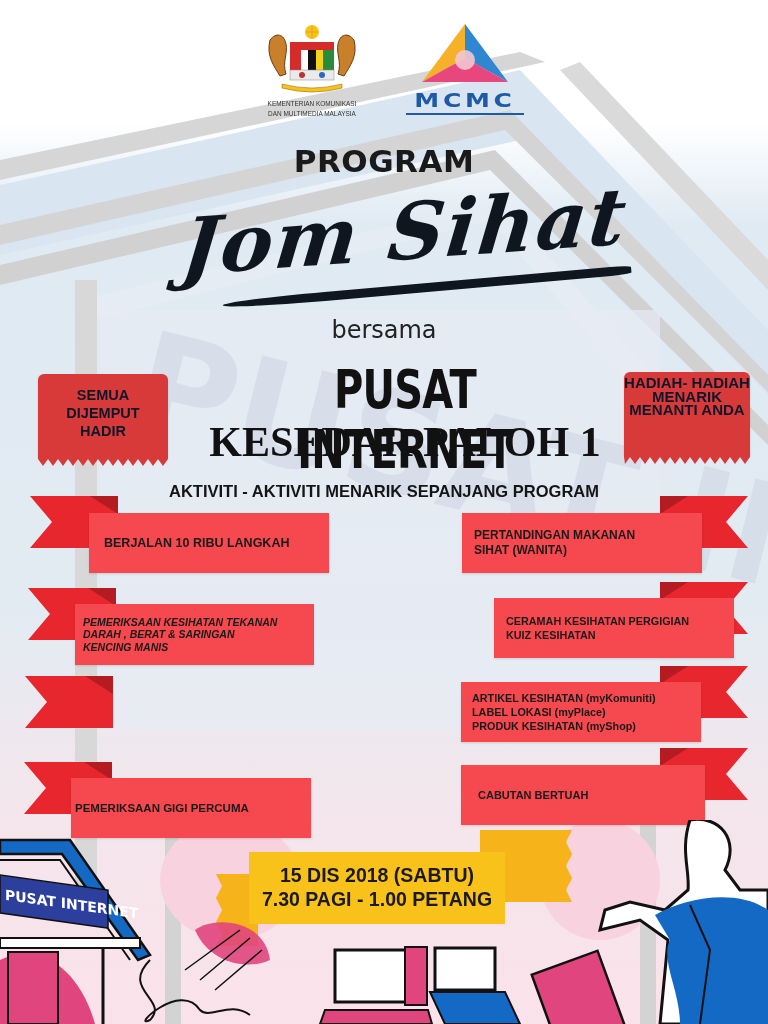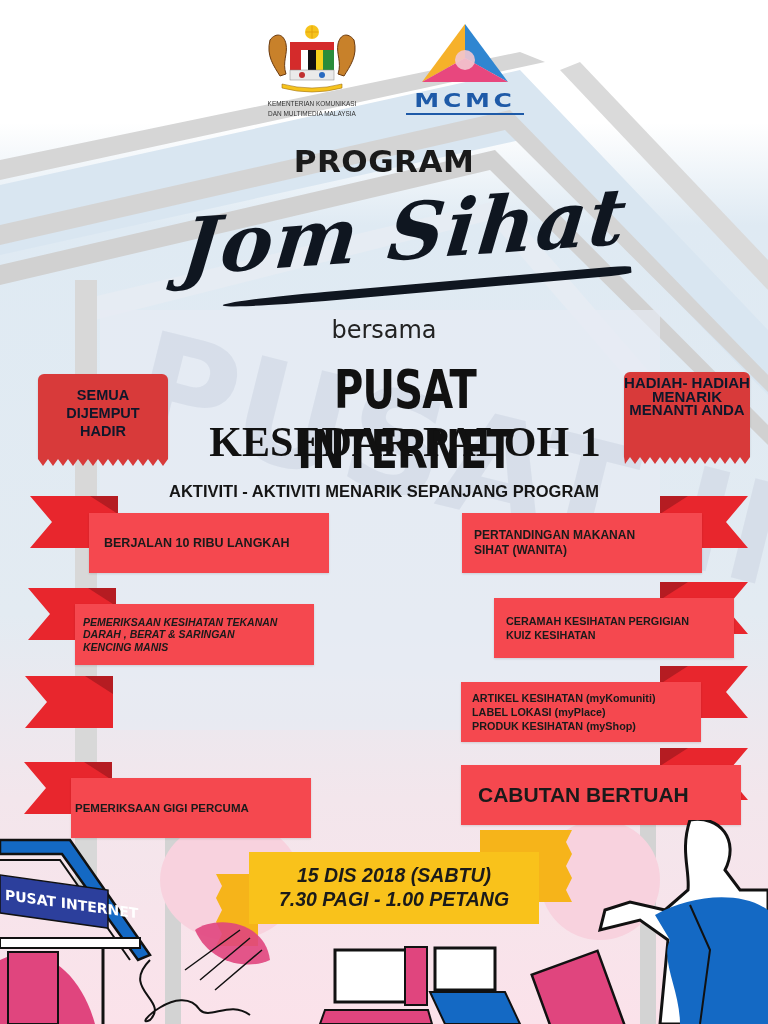--- a/index.html
+++ b/index.html
@@ -248,7 +248,7 @@
       <polygon points="0,0 88,0 66,26 88,52 0,52" fill="#e8262d"></polygon>
       <polygon points="0,0 28,0 0,18" fill="#b51c22"></polygon>
     </svg>
-  <div class="banner" style="left:461px;top:765px;width:280px;height:60px;padding-left:17px;font-size:21px;">
+  <div class="banner" style="left:461px;top:765px;width:244px;height:60px;padding-left:17px;font-size:11px;">
     <span>CABUTAN BERTUAH</span>
   </div>
 </div>

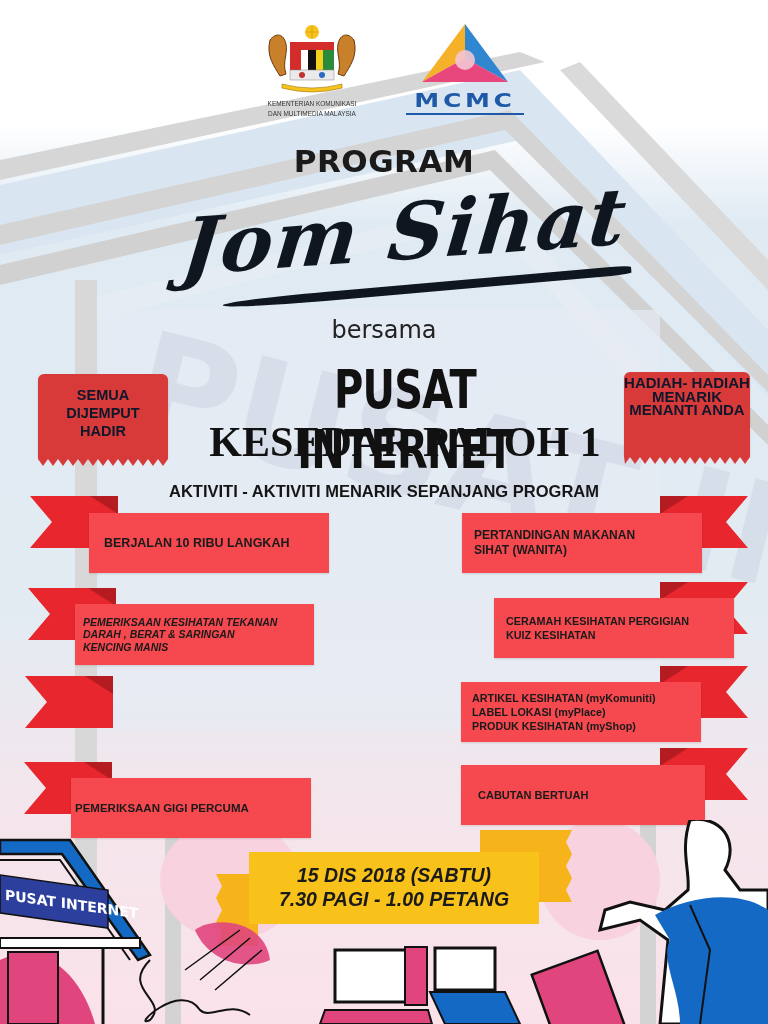--- a/index.html
+++ b/index.html
@@ -81,9 +81,9 @@
 
   
   .date-box {
-    left: 249px; top: 852px; width: 290px; height: 72px; background: #f9c21b;
+    left: 249px; top: 852px; width: 256px; height: 72px; background: #f9c21b;
     text-align: center; font-family: "Liberation Sans", sans-serif; font-weight: bold;
-    font-size: 19.5px; line-height: 24px; color: #1a1a1a; padding-top: 11px; box-sizing: border-box; font-style: italic;
+    font-size: 19.5px; line-height: 24px; color: #1a1a1a; padding-top: 11px; box-sizing: border-box;
   }
   .sign-text {
     font-family: "DejaVu Sans", sans-serif; font-weight: bold; font-size: 14px; fill: #fff;

